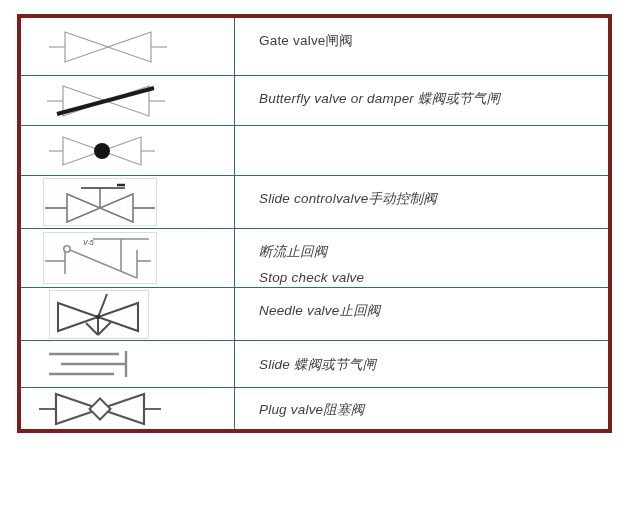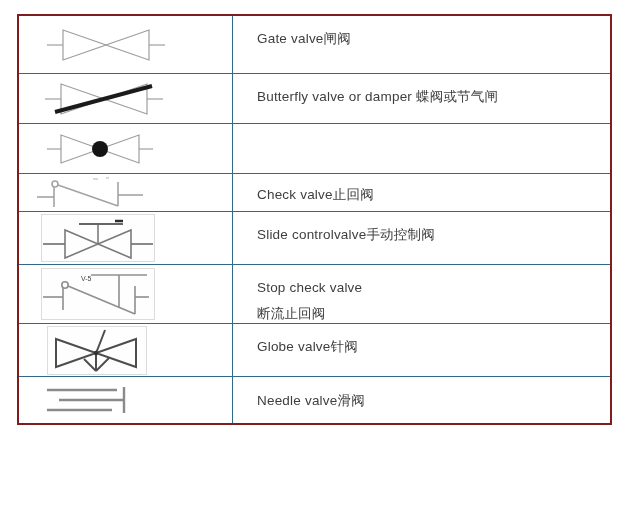--- a/index.html
+++ b/index.html
@@ -9,7 +9,7 @@
   }
   #valve-table {
     position:absolute; left:17px; top:14px; width:595px;
-    border:2px solid #7f1d1d; box-sizing:border-box; background:#fff;
+    border:4px solid #7f1d1d; box-sizing:border-box; background:#fff;
   }
   .row { display:flex; box-sizing:border-box; }
   .row + .row { border-top:1px solid #2f6b86; }

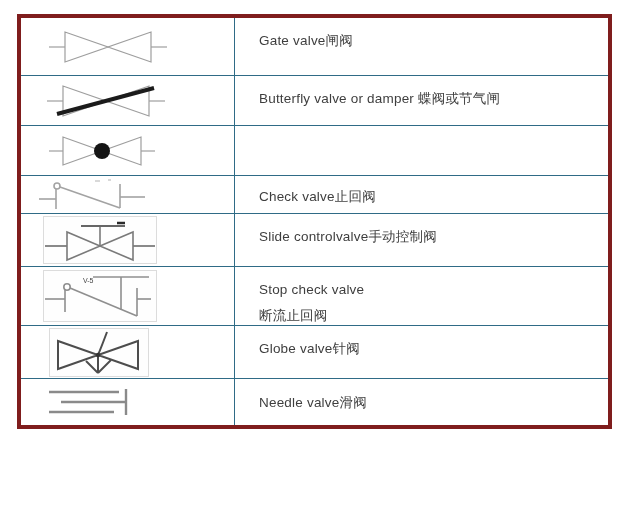--- a/index.html
+++ b/index.html
@@ -12,7 +12,7 @@
     border:4px solid #7f1d1d; box-sizing:border-box; background:#fff;
   }
   .row { display:flex; box-sizing:border-box; }
-  .row + .row { border-top:1px solid #2f6b86; }
+  .row + .row { border-top:1px solid #2f6b86;font-style:italic; }
   .cell { box-sizing:border-box; }
   .sym {
     width:214px; border-right:1px solid #2f6b86;

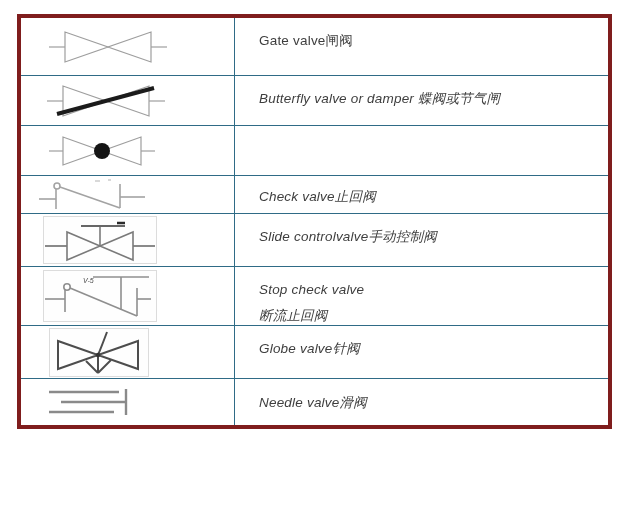--- a/index.html
+++ b/index.html
@@ -85,27 +85,6 @@
     </div>
 
 
-    <div class="row" style="height:38px">
-      <div class="cell sym pl18">
-        <svg width="112" height="36" viewBox="0 0 112 36">
-          <g stroke="#a3a3a3" stroke-width="1.6" fill="none">
-            <line x1="0" y1="22" x2="17" y2="22"></line>
-            <line x1="17" y1="8" x2="17" y2="32"></line>
-            <circle cx="18" cy="9" r="3" fill="#ffffff"></circle>
-            <line x1="21" y1="10" x2="81" y2="31"></line>
-            <line x1="81" y1="7" x2="81" y2="31"></line>
-            <line x1="81" y1="20" x2="106" y2="20"></line>
-          </g>
-          <g stroke="#c9c9c9" stroke-width="1.4">
-            <line x1="56" y1="4" x2="61" y2="4"></line>
-              <line x1="69" y1="3" x2="72" y2="3"></line>
-          </g>
-        </svg>
-      </div>
-      <div class="cell txt" style="padding-top:8px">
-        <div class="line">Check valve止回阀</div>
-      </div>
-    </div>
 
     <div class="row" style="height:53px">
       <div class="cell sym pl22">

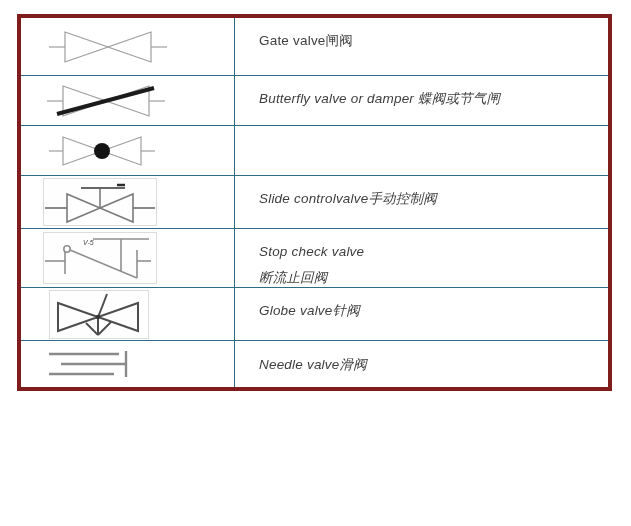--- a/index.html
+++ b/index.html
@@ -128,8 +128,8 @@
         </div>
       </div>
       <div class="cell txt">
+        <div class="line">断流止回阀</div>
         <div class="line">Stop check valve</div>
-        <div class="line">断流止回阀</div>
       </div>
     </div>
 

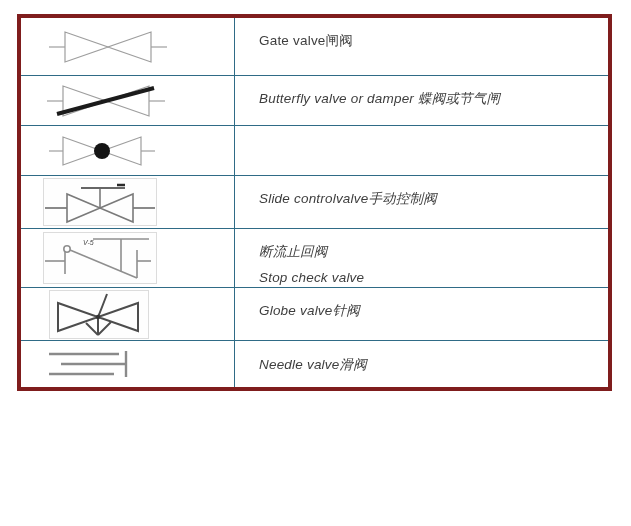--- a/index.html
+++ b/index.html
@@ -150,7 +150,7 @@
         </div>
       </div>
       <div class="cell txt">
-        <div class="line">Globe valve针阀</div>
+        <div class="line">Needle valve止回阀</div>
       </div>
     </div>
 

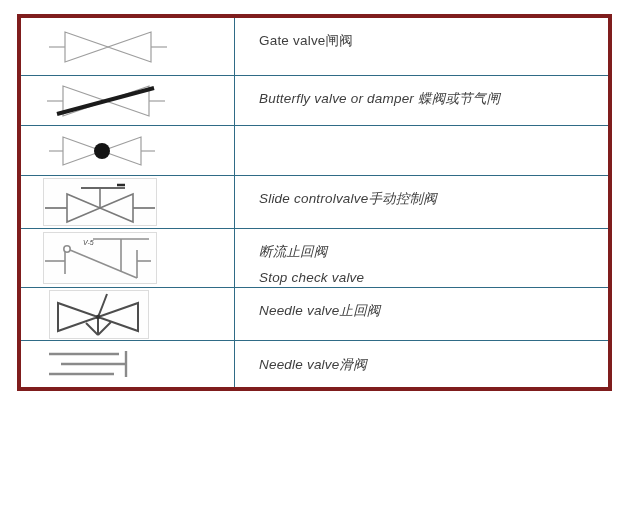--- a/index.html
+++ b/index.html
@@ -166,7 +166,7 @@
         </svg>
       </div>
       <div class="cell txt" style="padding-top:11px">
-        <div class="line">Needle valve滑阀</div>
+        <div class="line">Slide 蝶阀或节气闸</div>
       </div>
     </div>
 

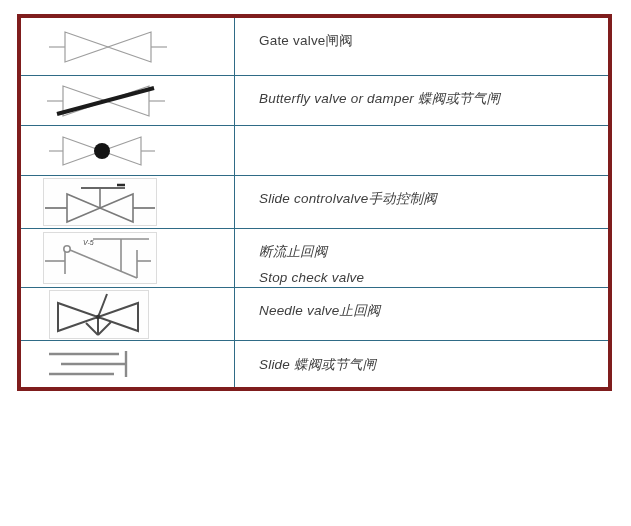--- a/index.html
+++ b/index.html
@@ -170,6 +170,24 @@
       </div>
     </div>
 
+    <div class="row" style="height:42px">
+      <div class="cell sym pl18">
+        <svg width="122" height="40" viewBox="0 0 122 40">
+          <g stroke="#3f3f3f" stroke-width="1.6" fill="none">
+            <line x1="0" y1="20" x2="17" y2="20"></line>
+              <line x1="105" y1="20" x2="122" y2="20"></line>
+          </g>
+          <g stroke="#555555" stroke-width="2.2" fill="none">
+            <polygon points="17,5 17,35 61,20"></polygon>
+              <polygon points="105,5 105,35 61,20"></polygon>
+          </g>
+          <polygon points="61,9.5 71.5,20 61,30.5 50.5,20" fill="#ffffff" stroke="#555555" stroke-width="2"></polygon>
+        </svg>
+      </div>
+      <div class="cell txt" style="padding-top:9px">
+        <div class="line">Plug valve阻塞阀</div>
+      </div>
+    </div>
 
   </div>
 </div>

